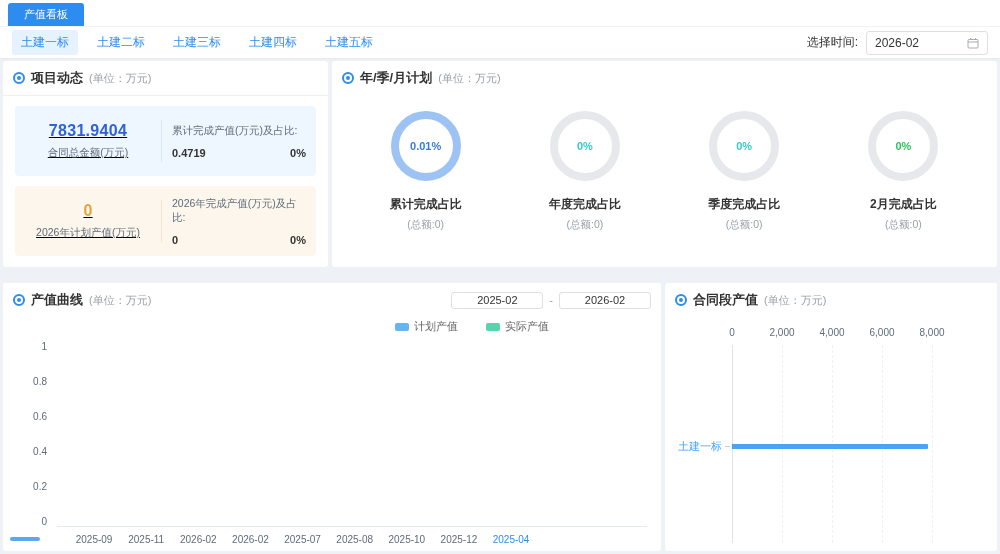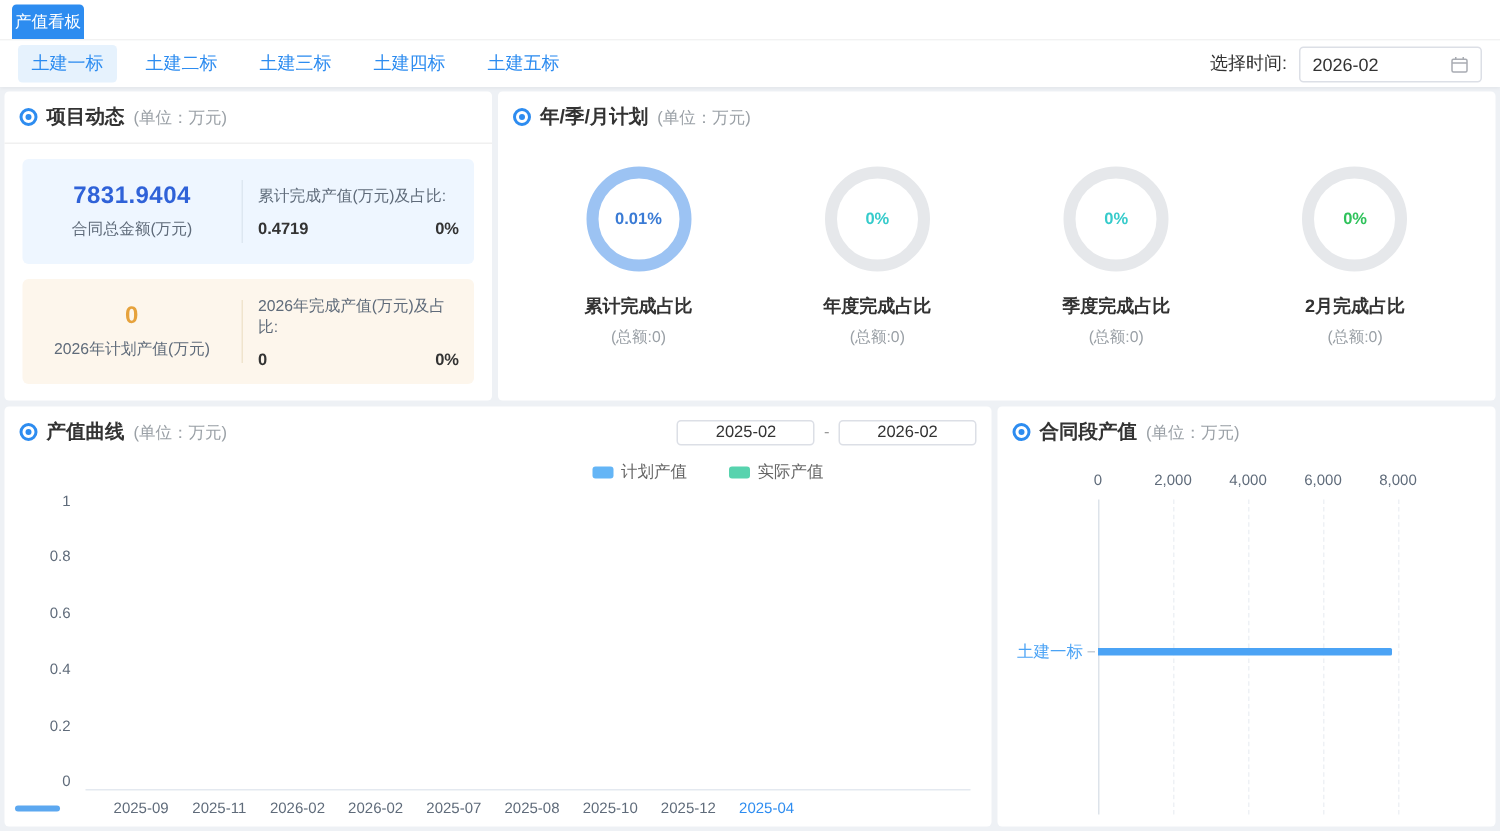--- a/index.html
+++ b/index.html
@@ -12,7 +12,7 @@
 
   
   .topbar { height:27px; background:#fff; padding-left:8px; display:flex; align-items:flex-end; border-bottom:1px solid #f2f2f2; }
-  .top-tab { background:#2d8cf0; color:#fff; font-size:11px; padding:4px 2px; border-radius:3px 3px 0 0; cursor:pointer; }
+  .top-tab { background:#2d8cf0; color:#fff; font-size:11px; padding:4px 16px; border-radius:3px 3px 0 0; cursor:pointer; }
 
   
   .subbar { height:31px; background:#fff; display:flex; align-items:center; justify-content:space-between; padding:0 12px; box-shadow:0 1px 2px rgba(0,0,0,0.04); }

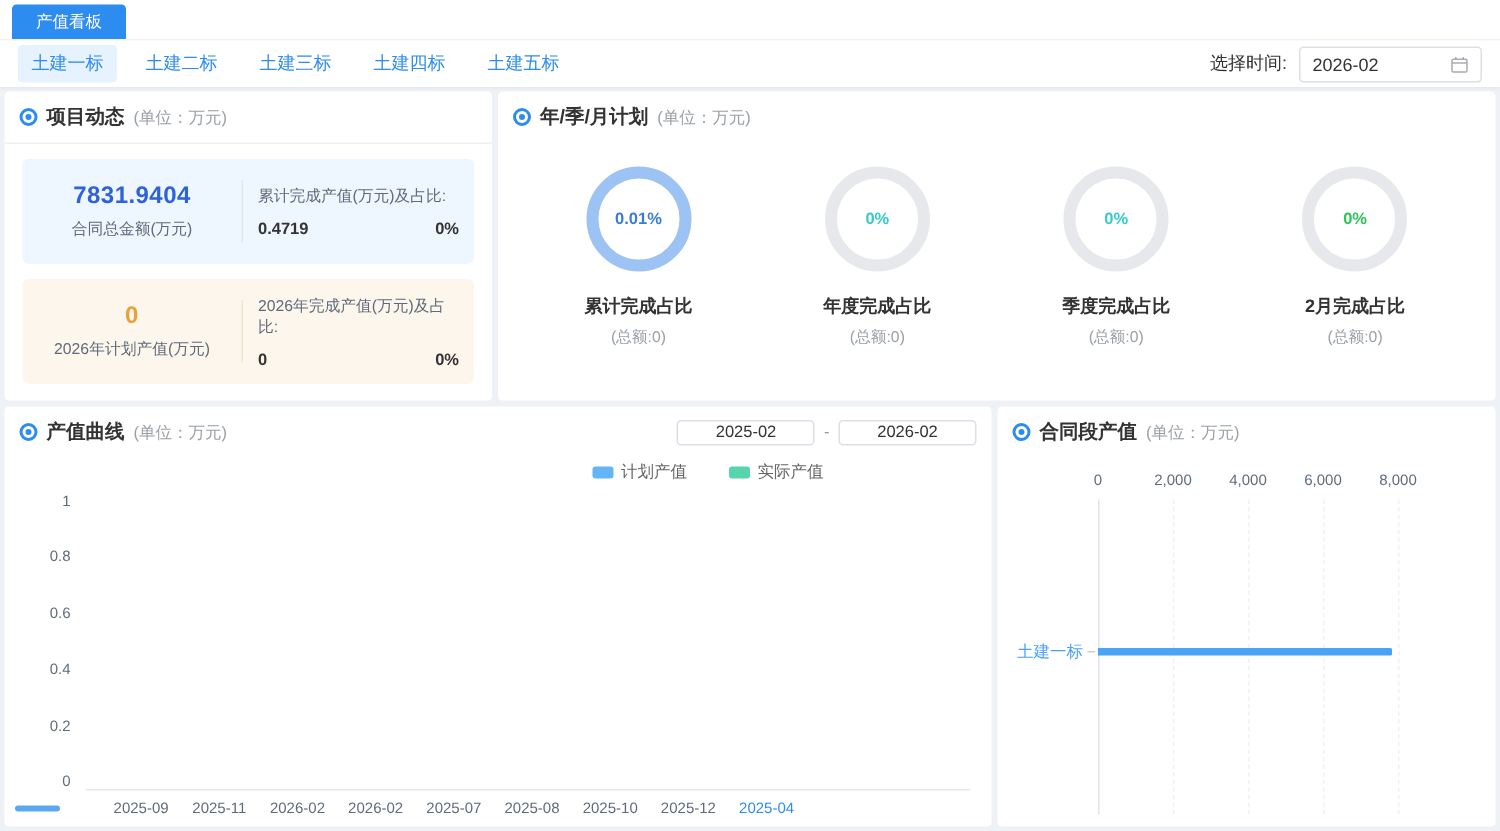--- a/index.html
+++ b/index.html
@@ -24,7 +24,7 @@
   .time-input { width:122px; height:24px; border:1px solid #dcdfe6; border-radius:3px; background:#fff; display:flex; align-items:center; justify-content:space-between; padding:0 8px; font-size:12px; color:#333; cursor:pointer; }
 
   
-  .content { flex:1; padding:3px; display:flex; flex-direction:column; gap:4px; }
+  .content { flex:1; padding:3px; display:flex; flex-direction:column; gap:16px; }
   .row { display:flex; gap:4px; }
   .row1 { height:206px; }
   .row2 { flex:1; }

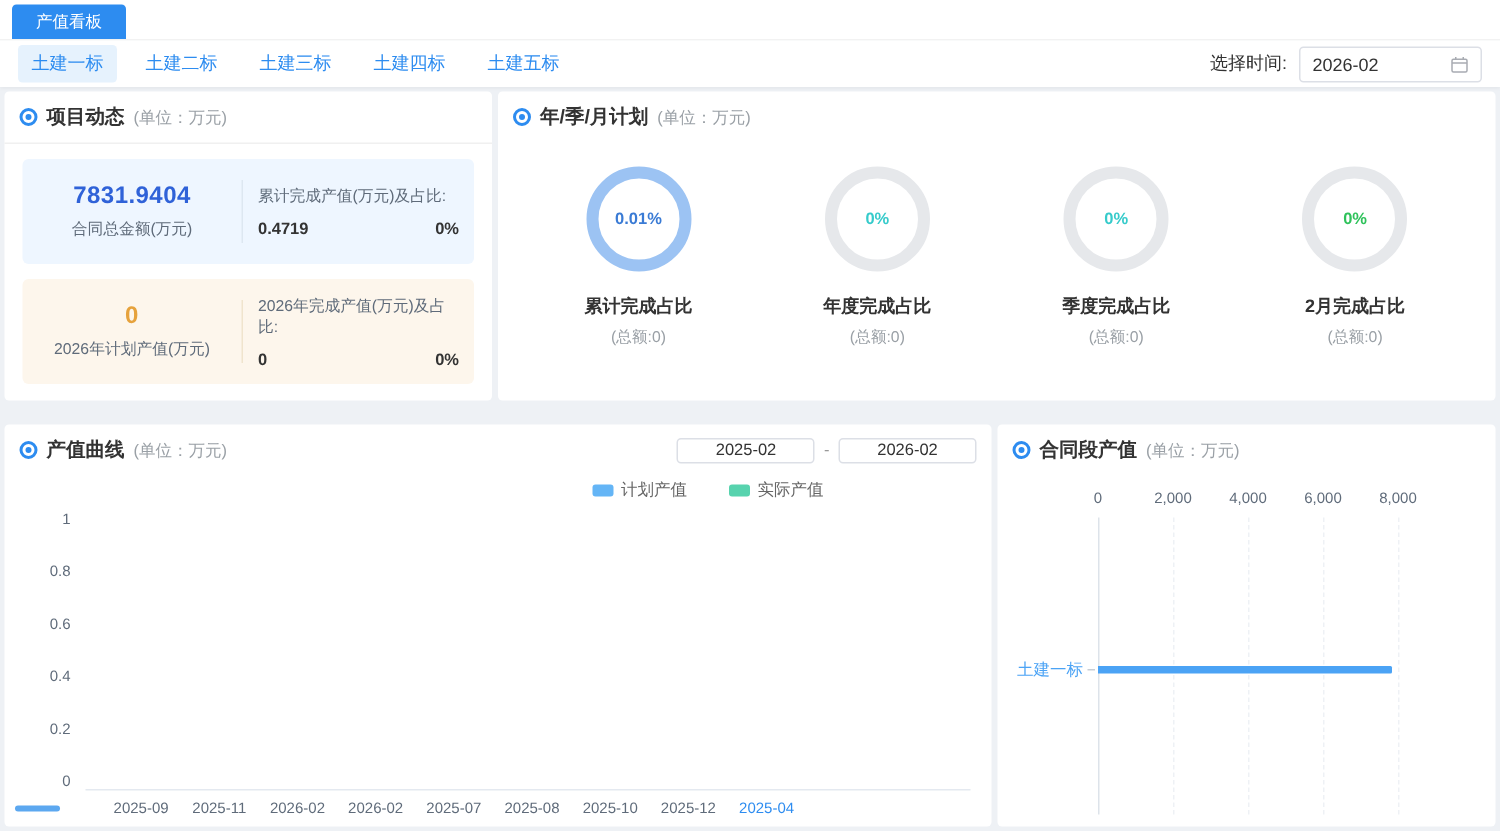--- a/index.html
+++ b/index.html
@@ -46,7 +46,7 @@
   .stat-card { height:70px; border-radius:4px; display:flex; align-items:center; padding:0 10px; }
   .stat-card.blue { background:#eef6ff; }
   .stat-card.orange { background:#fdf6ec; }
-  .stat-left { width:126px; text-align:center; }
+  .stat-left { width:126px; text-align:center;text-decoration:underline; }
   .stat-value { font-size:16px; font-weight:bold; letter-spacing:0.3px; }
   .stat-left-label { font-size:10.5px; color:#5f6b7a; margin-top:6px; }
   .stat-divider { width:1px; height:42px; background:#dde7f1; margin:0 10px; flex:none; }

